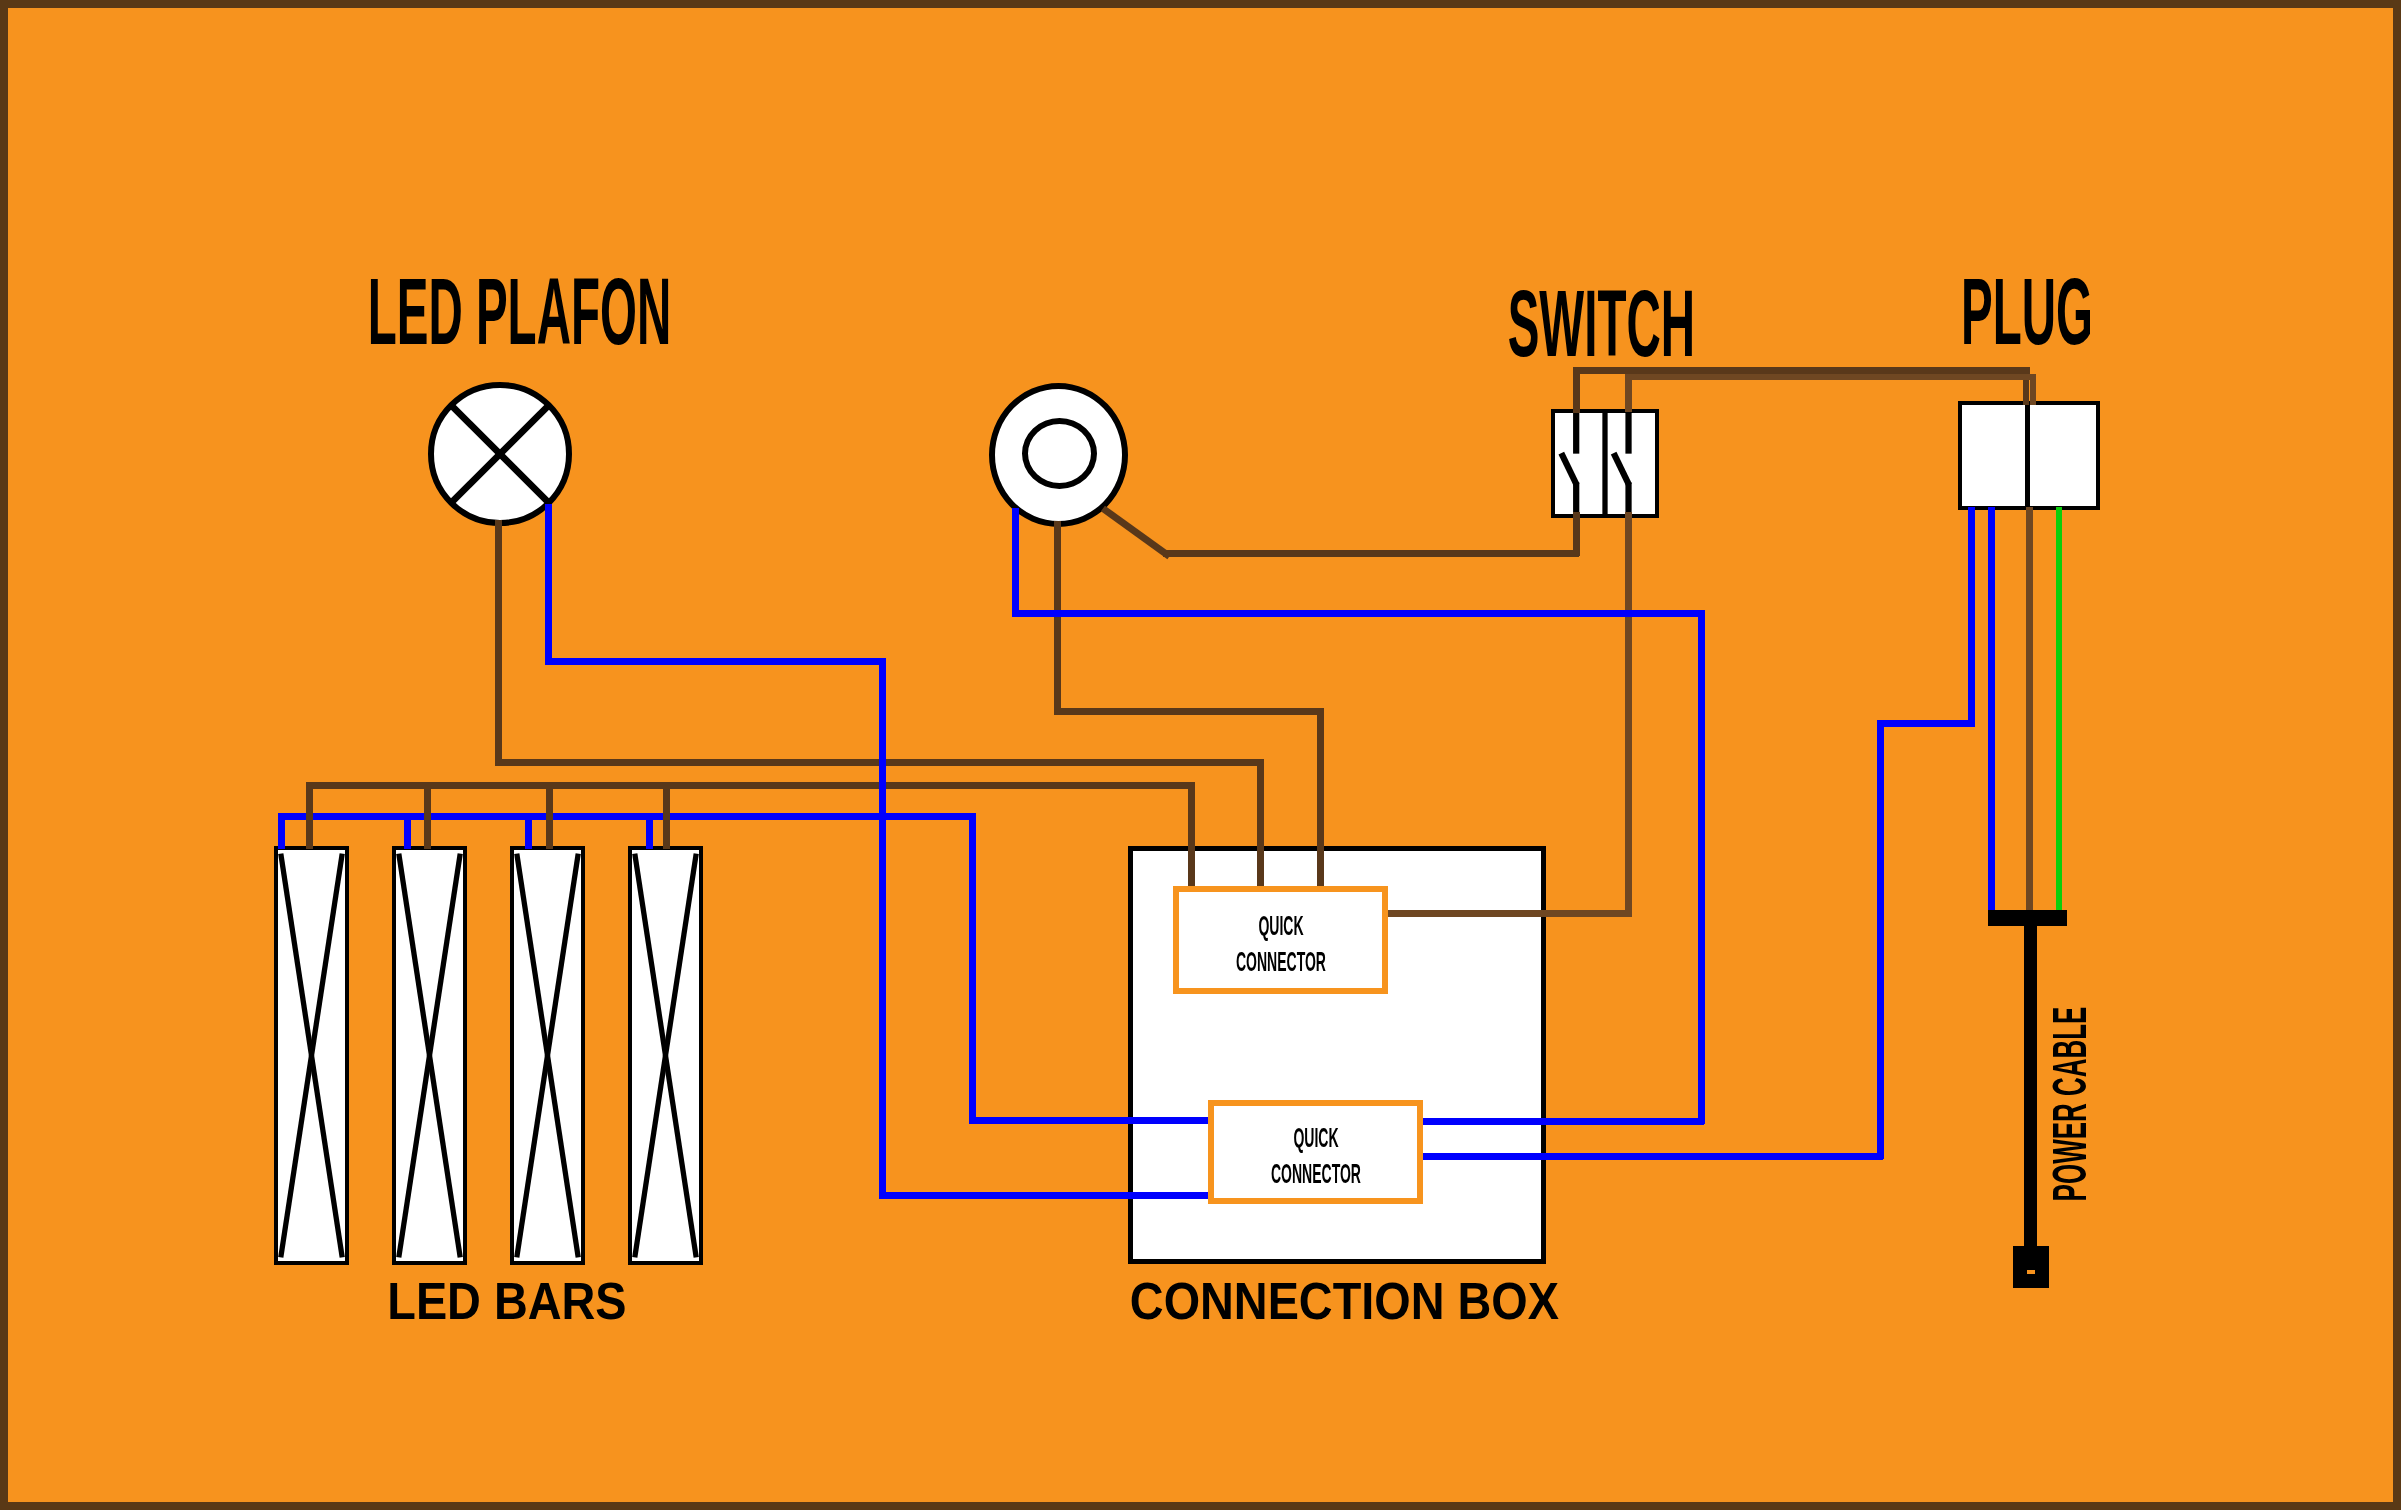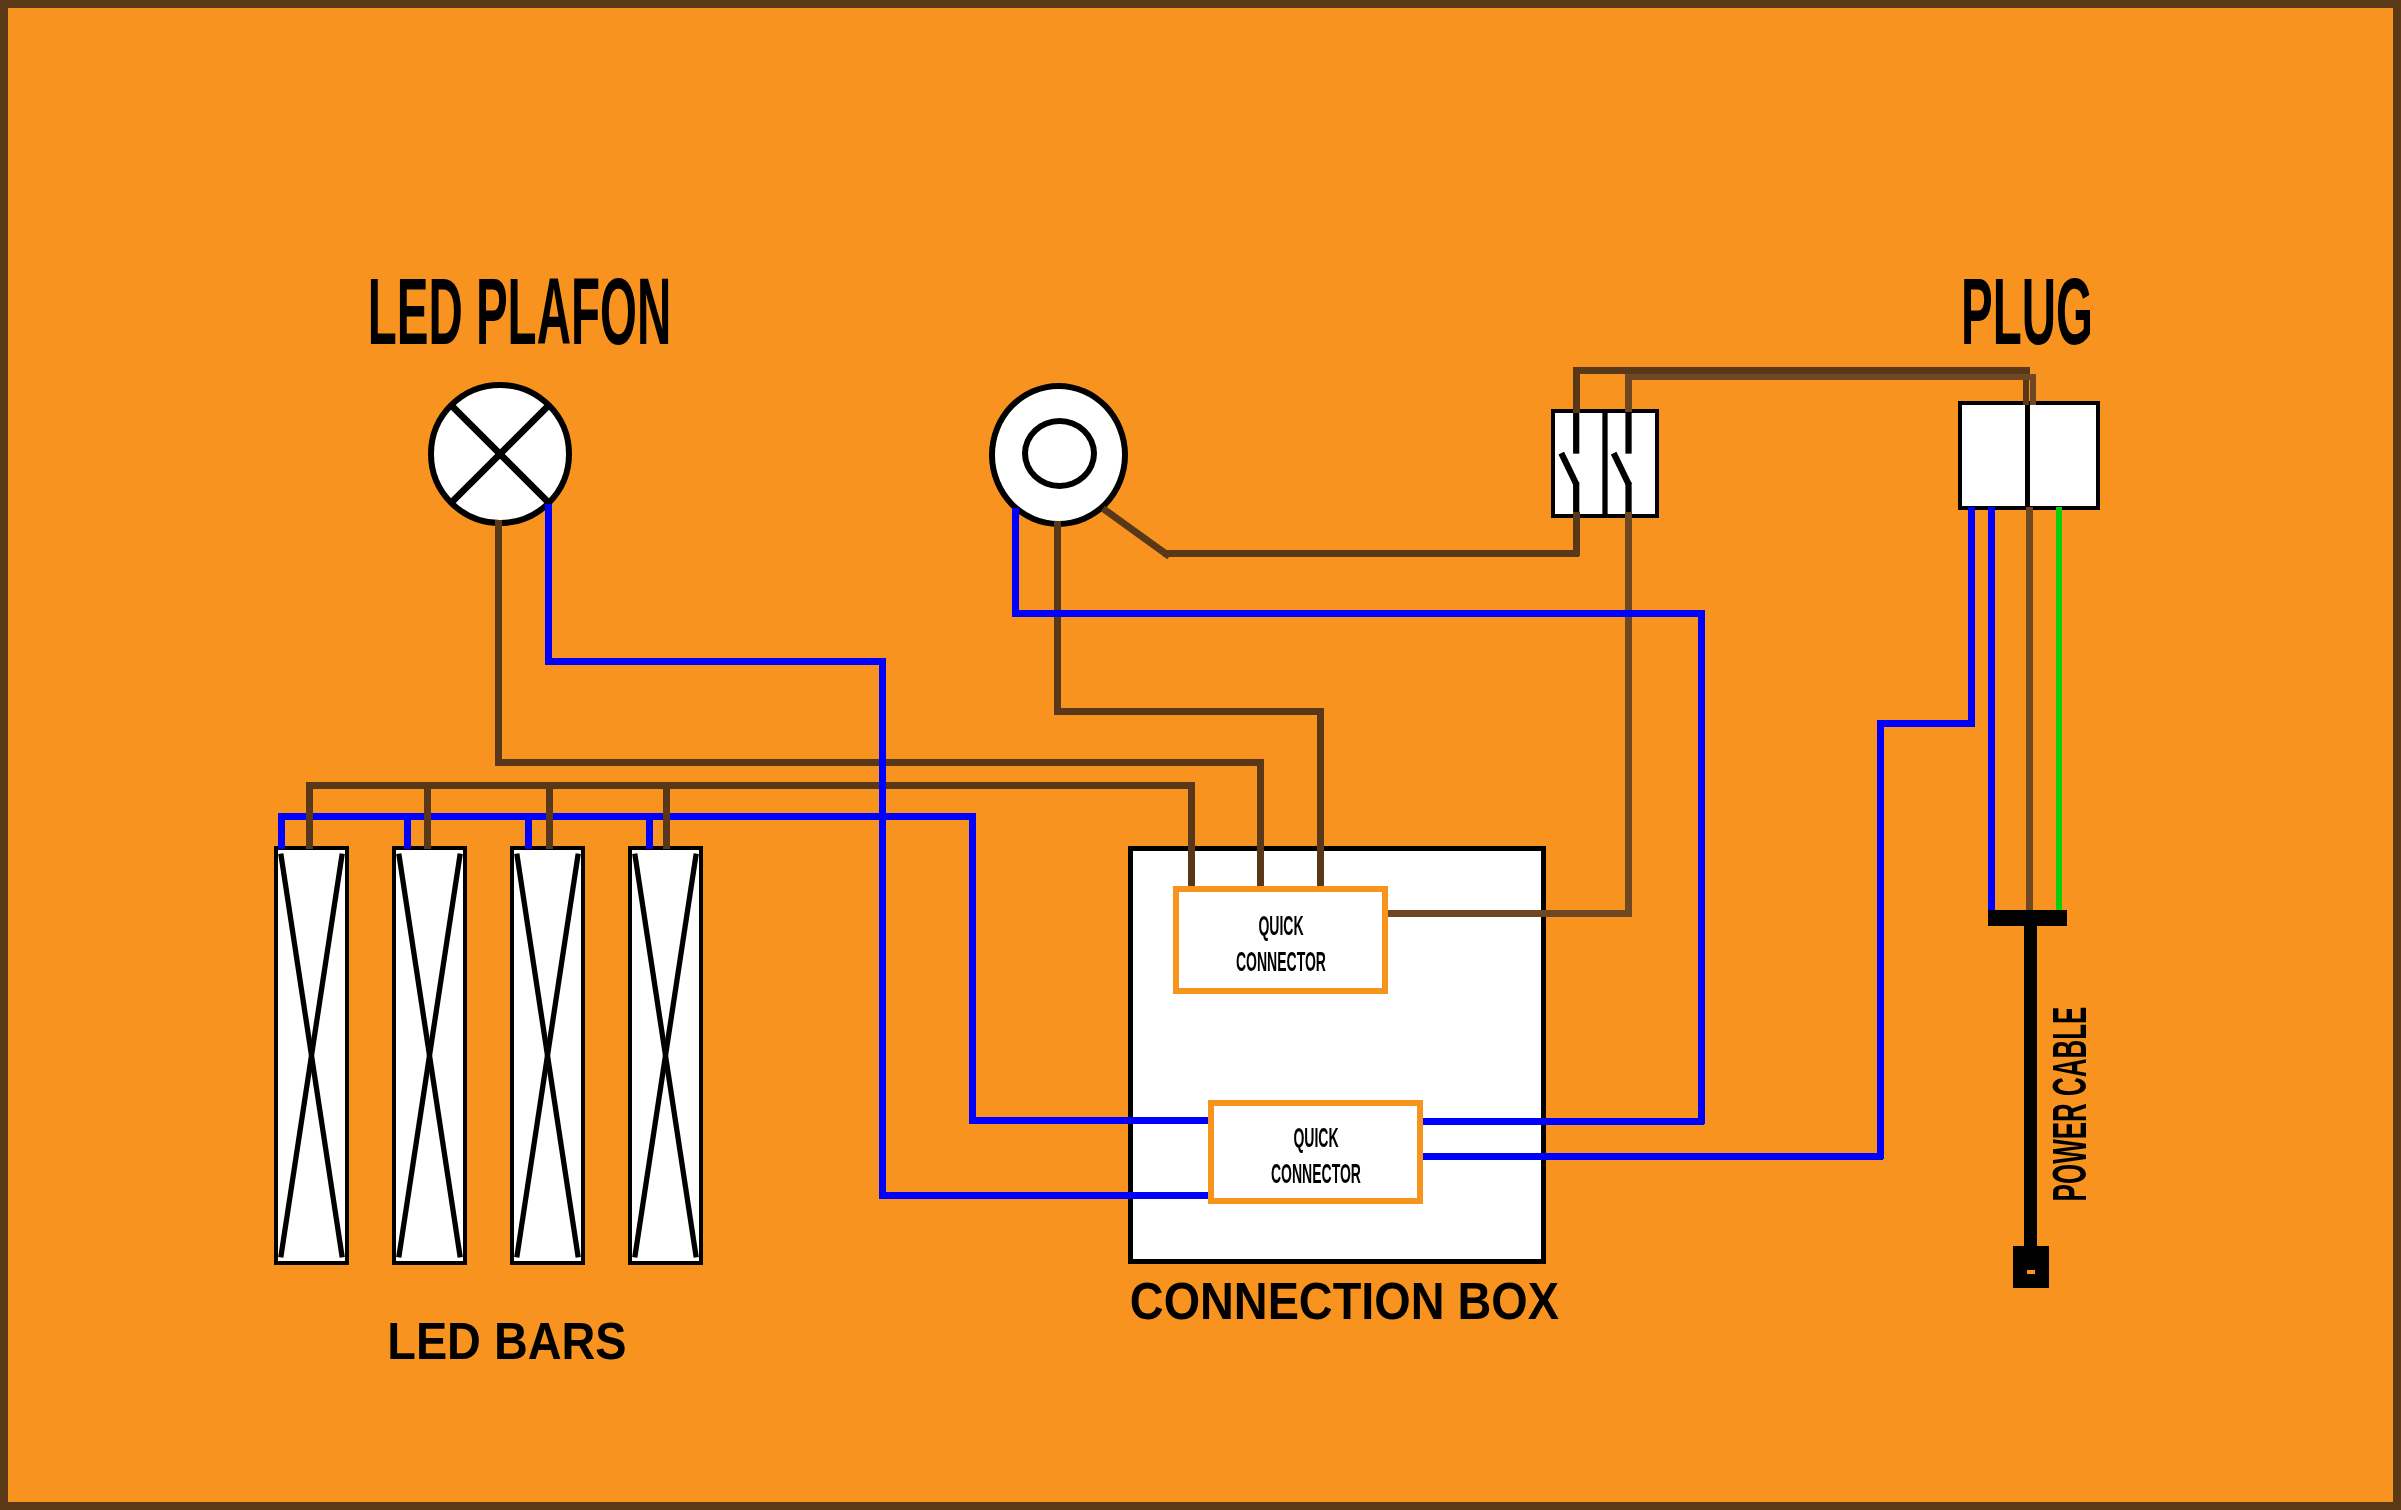--- a/index.html
+++ b/index.html
@@ -47,6 +47,7 @@
 <div id="stage">
 
   <div class="lbl title" style="left:208px;top:256px;width:576px;"><span>LED PLAFON</span></div>
+  <div class="lbl title" style="left:1305px;top:268px;width:576px;"><span>SWITCH</span></div>
   <div class="lbl title" style="left:1731px;top:256px;width:576px;"><span>PLUG</span></div>
   <div class="lbl bottom-label" style="left:211px;top:1267px;width:576px;margin-top:40px;"><span>LED BARS</span></div>
   <div class="lbl bottom-label" style="left:1048px;top:1267px;width:576px;"><span>CONNECTION BOX</span></div>

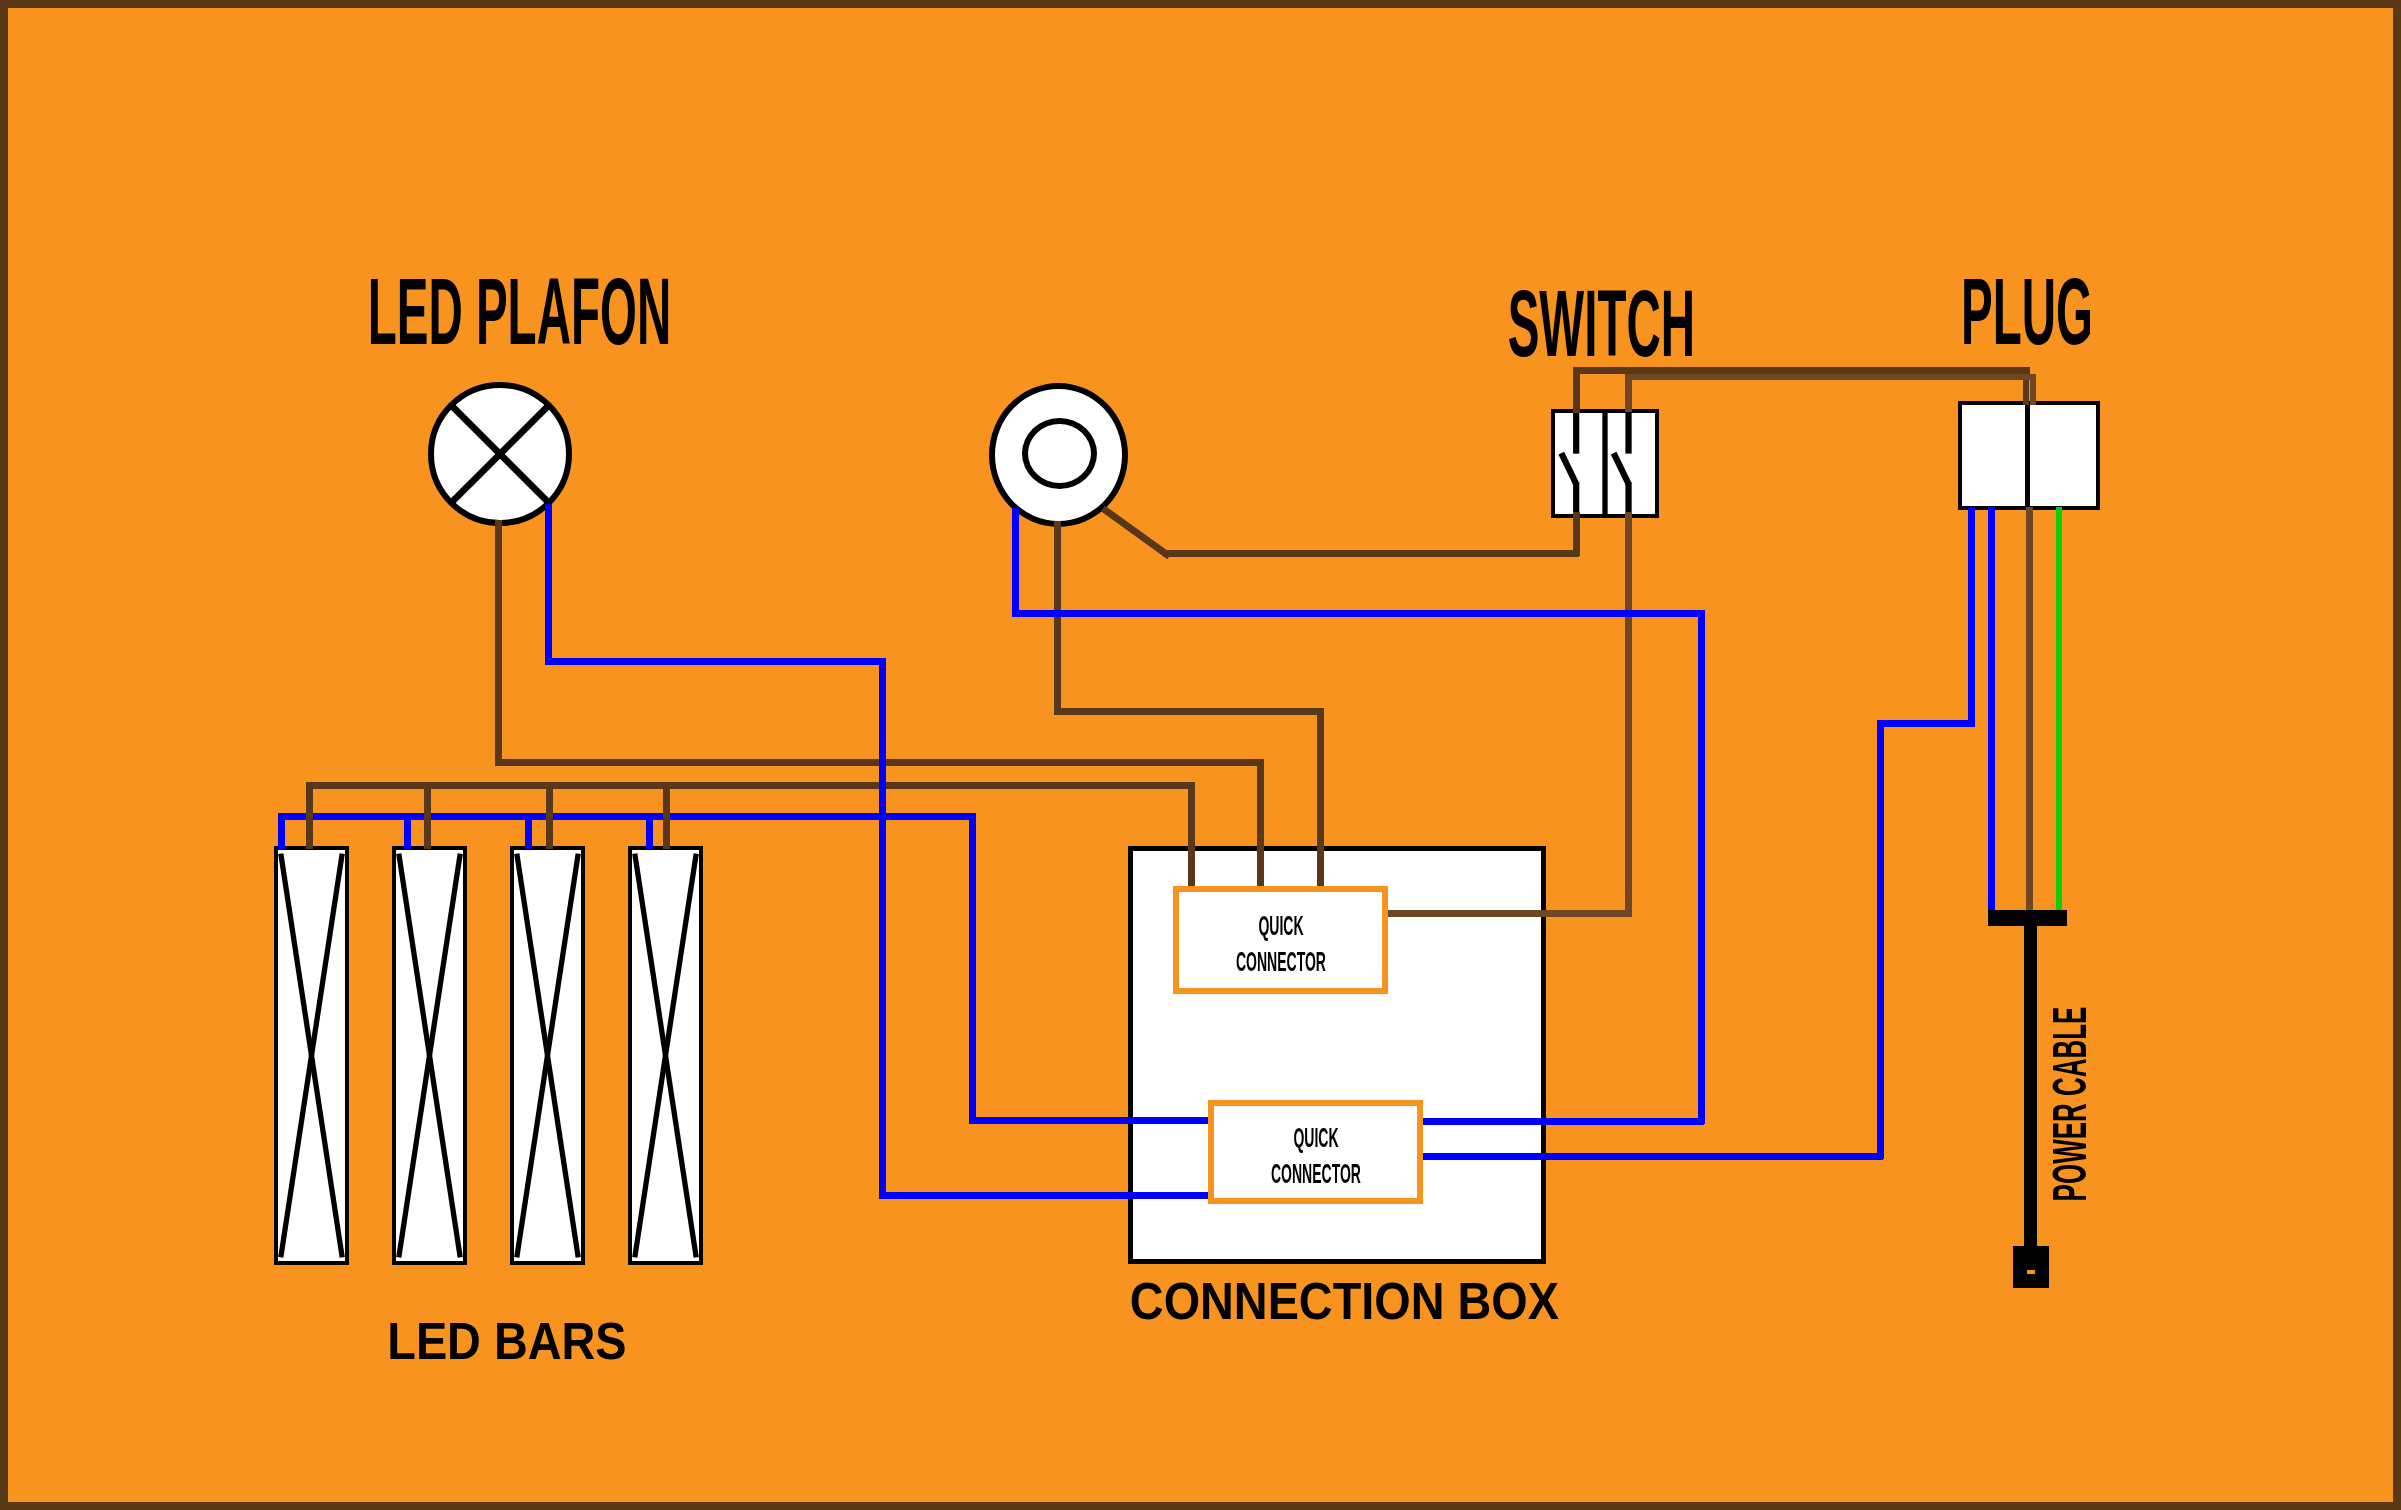--- a/index.html
+++ b/index.html
@@ -49,7 +49,7 @@
   <div class="lbl title" style="left:208px;top:256px;width:576px;"><span>LED PLAFON</span></div>
   <div class="lbl title" style="left:1305px;top:268px;width:576px;"><span>SWITCH</span></div>
   <div class="lbl title" style="left:1731px;top:256px;width:576px;"><span>PLUG</span></div>
-  <div class="lbl bottom-label" style="left:211px;top:1267px;width:576px;margin-top:40px;"><span>LED BARS</span></div>
+  <div class="lbl bottom-label" style="left:211px;top:1267px;width:576px;"><span>LED BARS</span></div>
   <div class="lbl bottom-label" style="left:1048px;top:1267px;width:576px;"><span>CONNECTION BOX</span></div>
 
   <div class="comp z10" style="left:420px;top:374px;width:144px;height:144px;border-width:6.2px;border-radius:50%;"></div>

